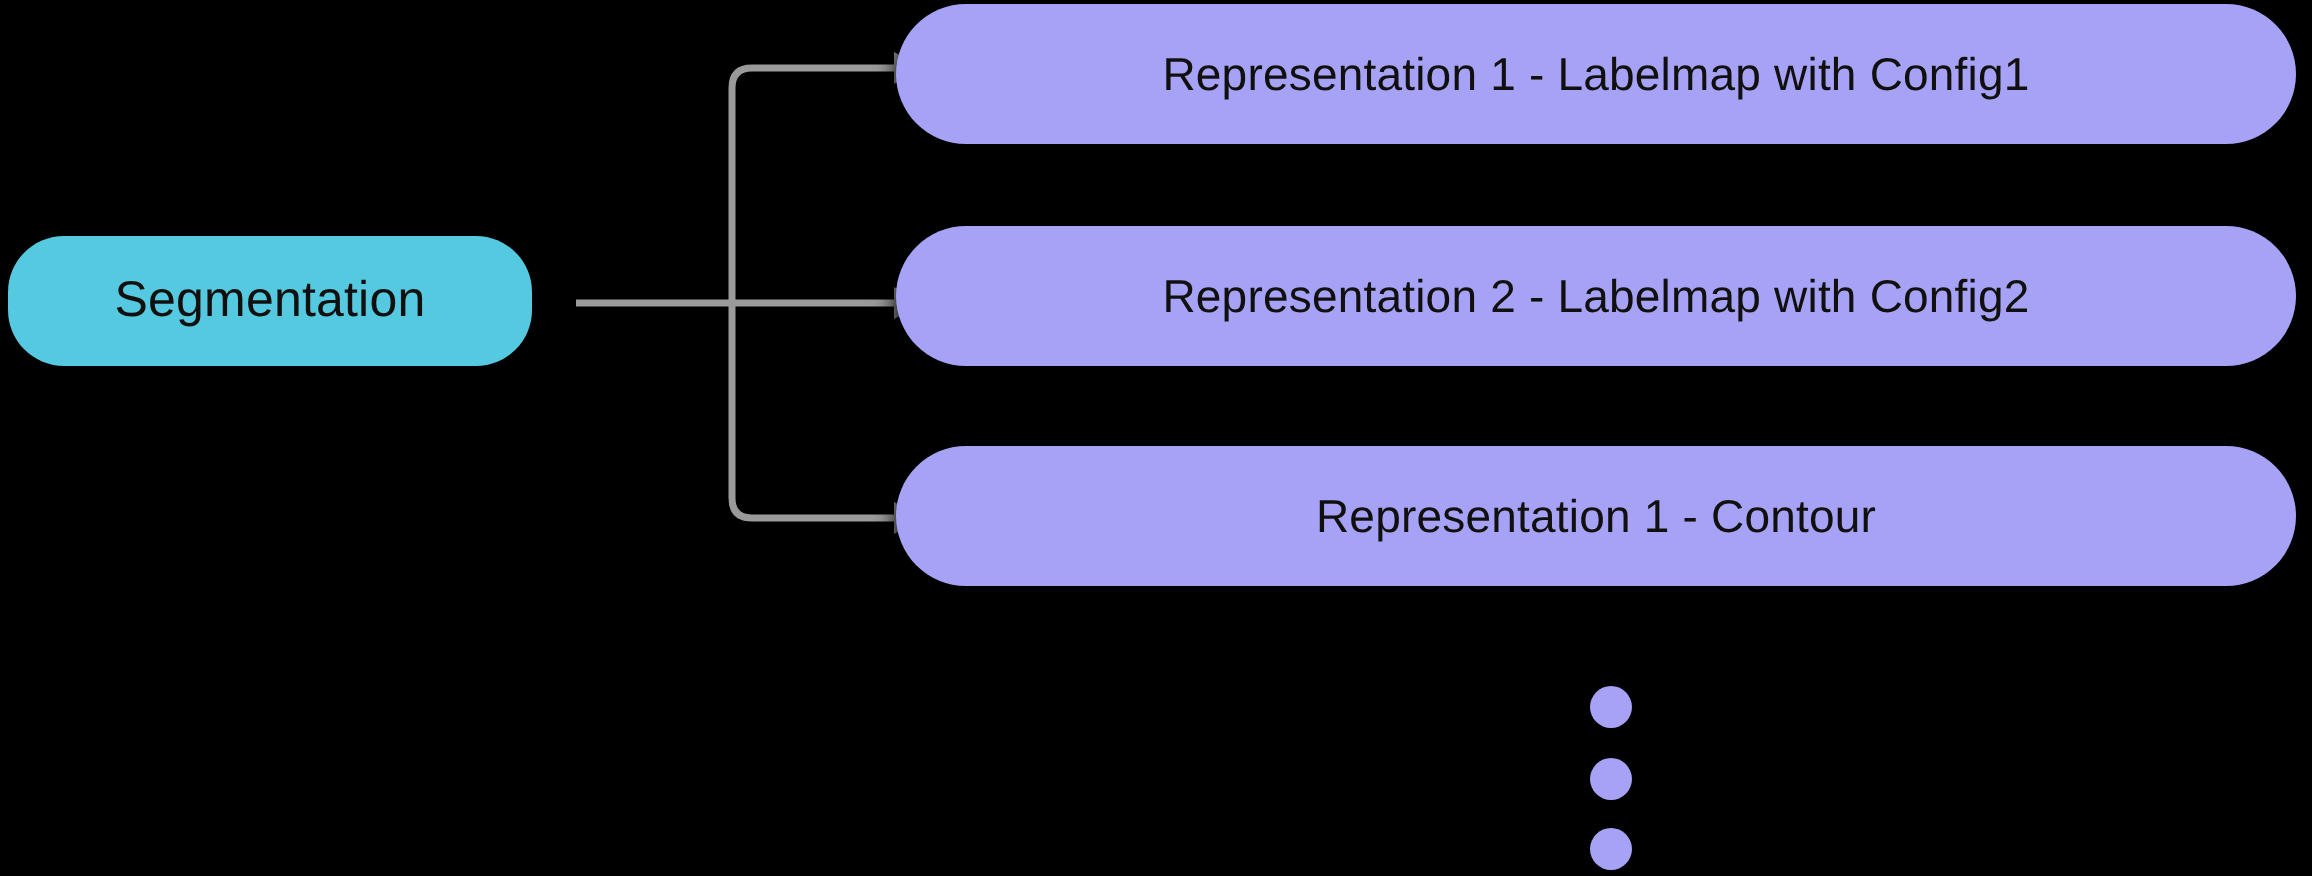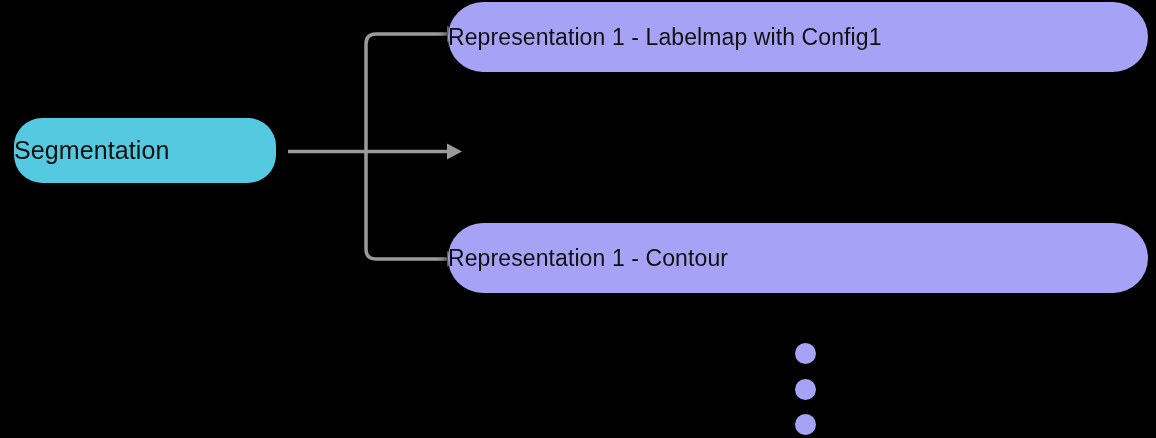--- a/index.html
+++ b/index.html
@@ -45,6 +45,7 @@
     box-sizing: border-box;
     display: flex;
     align-items: center;
+    justify-content: center;
     text-align: center;
     color: #12100f;
     letter-spacing: 0.1px;

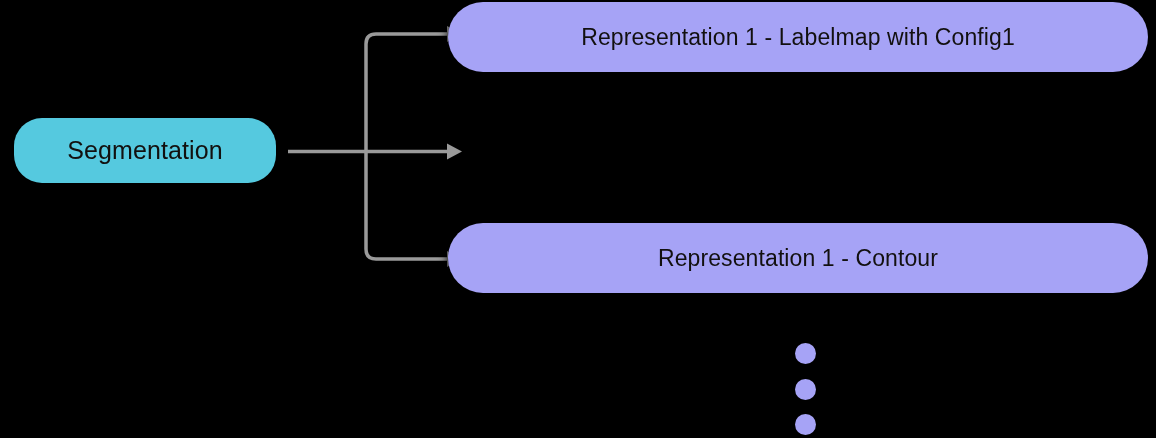--- a/index.html
+++ b/index.html
@@ -53,7 +53,7 @@
   }
 
   .node-root {
-    left: 14px;
+    left: 4px;
     top: 118px;
     width: 262px;
     height: 65px;

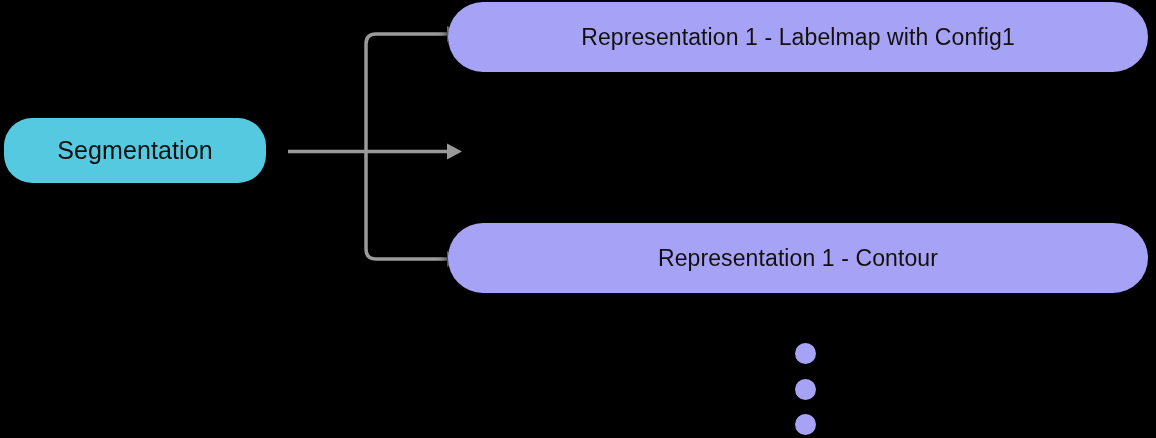--- a/index.html
+++ b/index.html
@@ -120,6 +120,9 @@
     <span>Representation 1 - Labelmap with Config1</span>
   </div>
 
+  <div class="node node-rep rep-2">
+    <span>Representation 2 - Labelmap with Config2</span>
+  </div>
 
   <div class="node node-rep rep-3">
     <span>Representation 1 - Contour</span>

